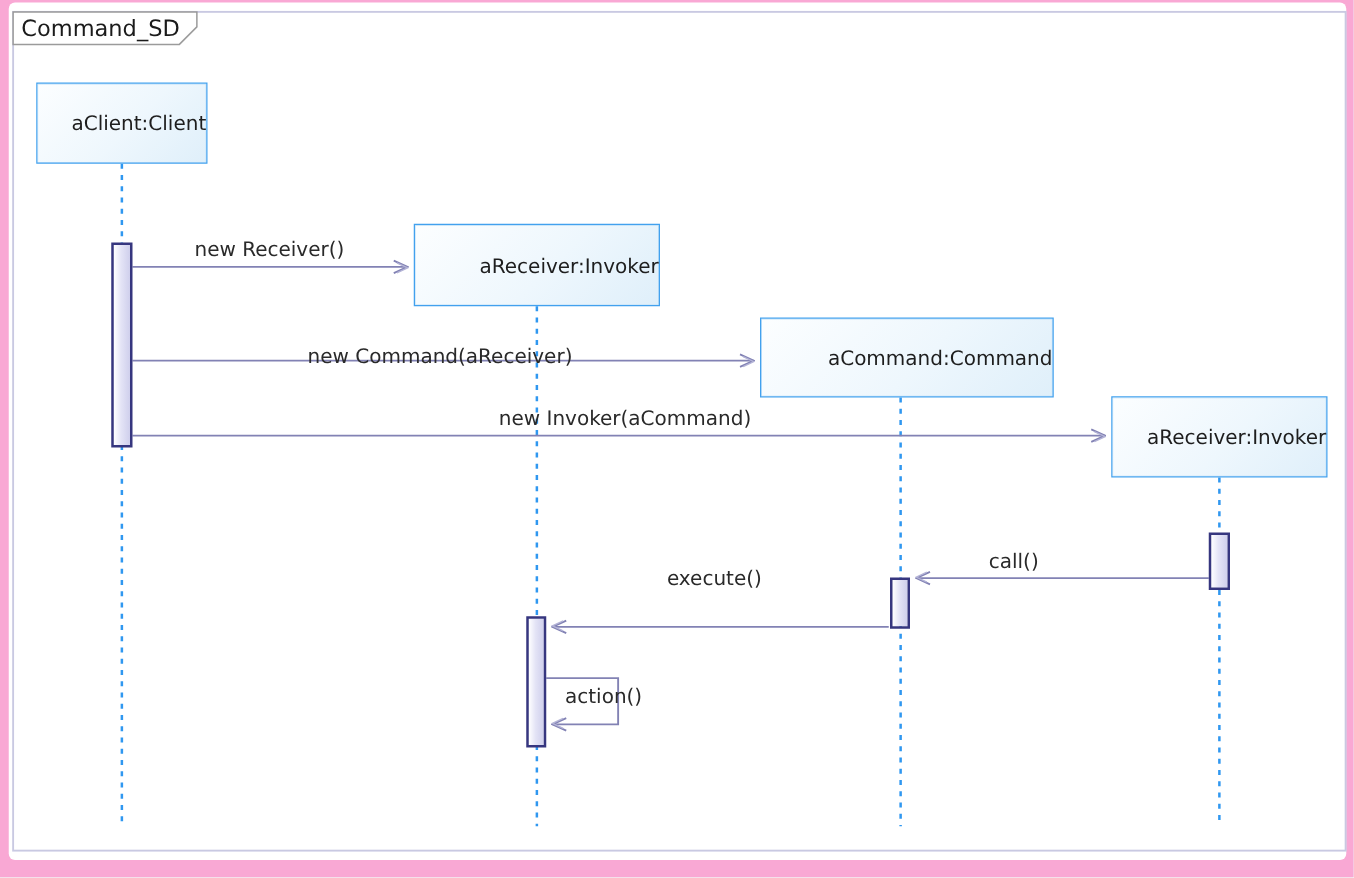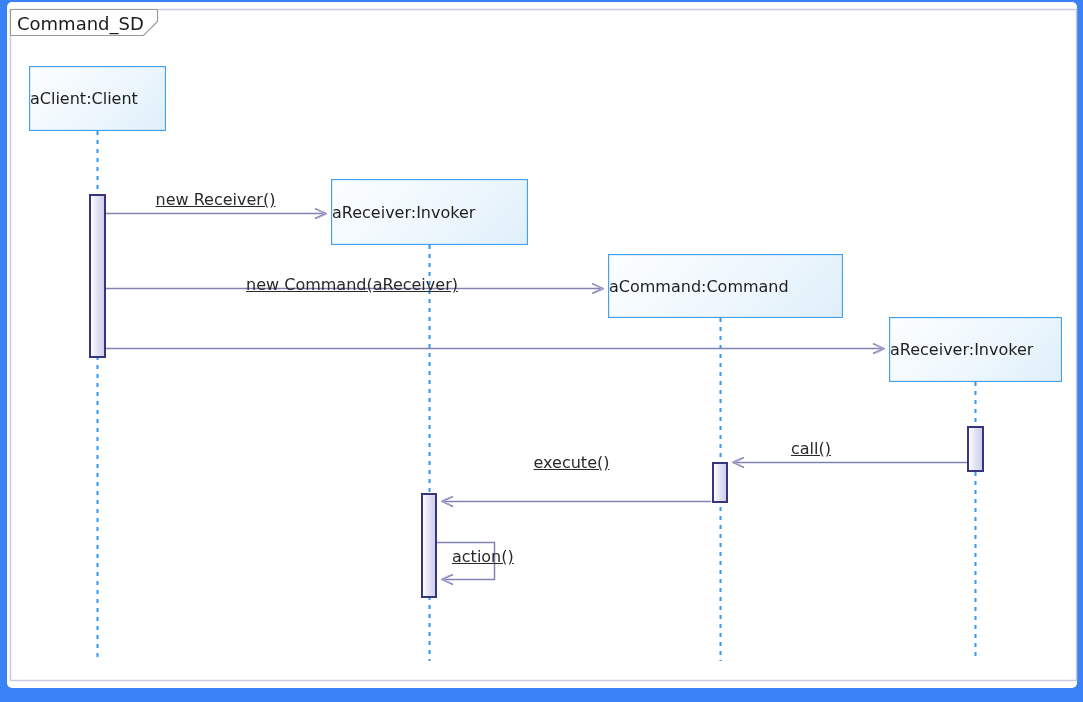--- a/index.html
+++ b/index.html
@@ -4,7 +4,7 @@
 <style>
   html,body{margin:0;padding:0;background:#f0f0f0;}
   *{box-sizing:border-box;}
-  .page{position:relative;width:1083px;height:702px;background:#3b82f6;overflow:hidden;
+  .page{position:relative;width:1083px;height:702px;background:#f9a8d4;overflow:hidden;
         font-family:"DejaVu Sans","Liberation Sans",sans-serif;}
   .canvas{position:absolute;left:7px;top:2px;width:1070px;height:686px;background:#ffffff;border-radius:5px;}
   .gfx{position:absolute;left:0;top:0;width:1083px;height:702px;}

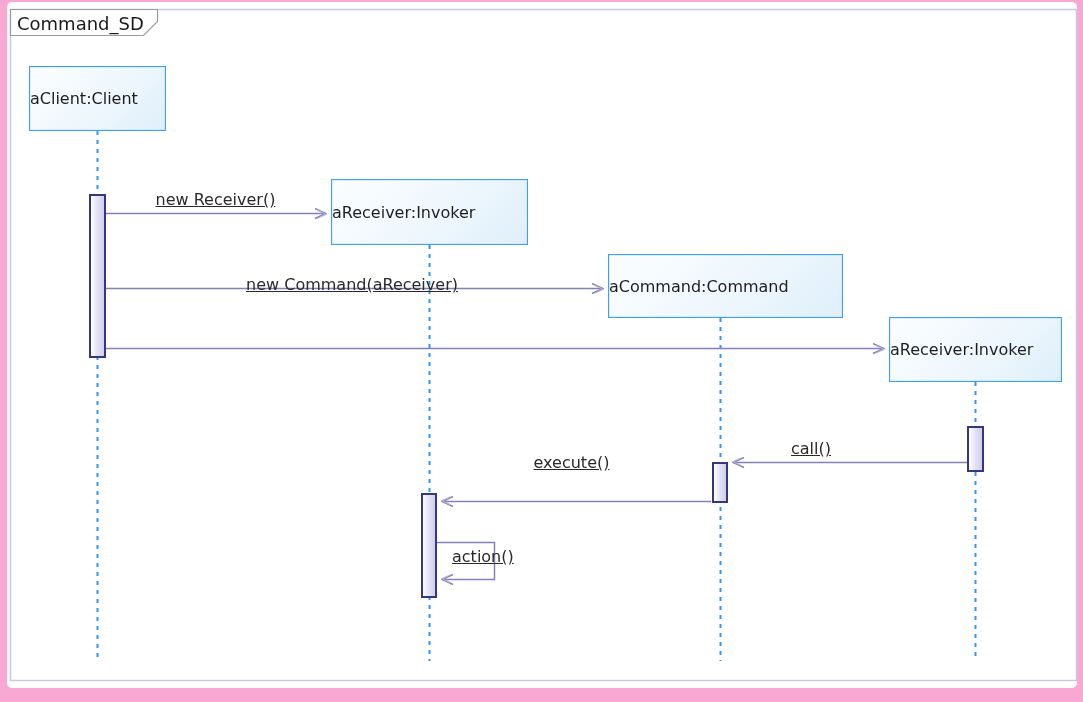--- a/index.html
+++ b/index.html
@@ -12,7 +12,7 @@
                font-size:18px;color:#1b1b1b;white-space:nowrap;}
   .head{position:absolute;border:1.5px solid #42a1ee;
         background:linear-gradient(135deg,#fcfeff 0%,#eef7fd 55%,#dfeffa 100%);
-        display:flex;align-items:center;justify-content:flex-start;
+        display:flex;align-items:center;justify-content:flex-end;
         font-size:16px;color:#1e1e1e;white-space:nowrap;box-shadow:0 0 0 0.5px #bfe0f7 inset;}
   .act{position:absolute;border:2px solid #36367f;
        background:linear-gradient(to right,#ffffff 0%,#e4e4f6 45%,#cfcfec 100%);}

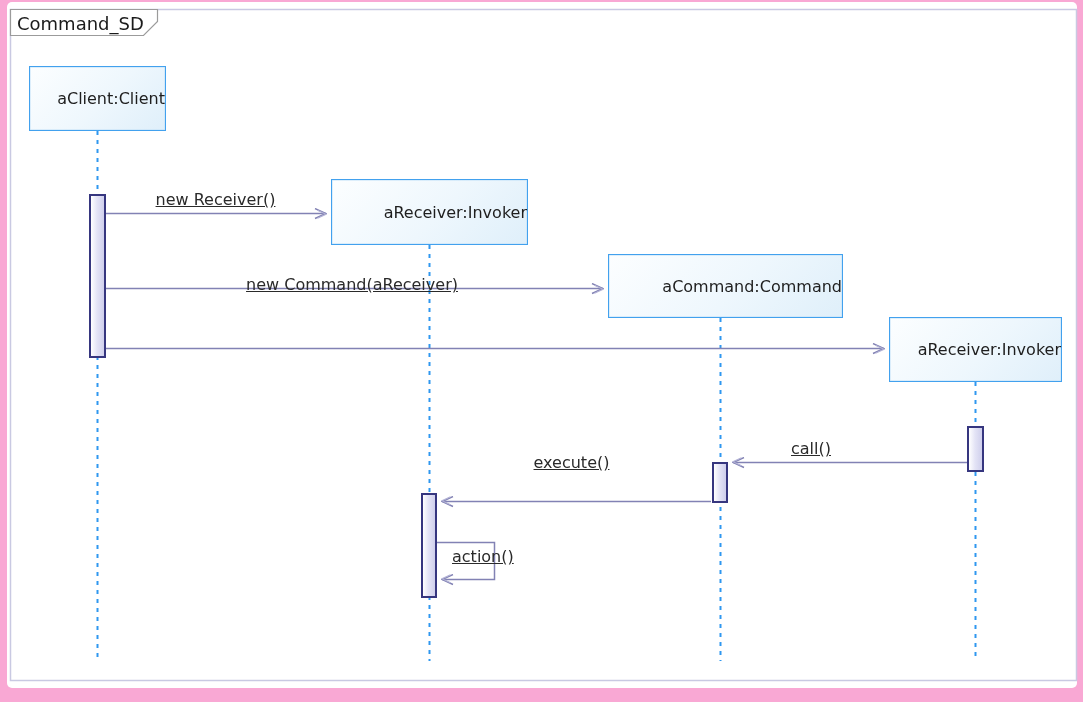--- a/index.html
+++ b/index.html
@@ -17,7 +17,7 @@
   .act{position:absolute;border:2px solid #36367f;
        background:linear-gradient(to right,#ffffff 0%,#e4e4f6 45%,#cfcfec 100%);}
   .msg-label{position:absolute;font-size:16px;line-height:19px;color:#2a2a2a;
-             text-align:center;white-space:nowrap;text-decoration:underline;}
+             text-align:center;white-space:nowrap;}
   .msg-label.left{text-align:right;}
 </style>
 </head>

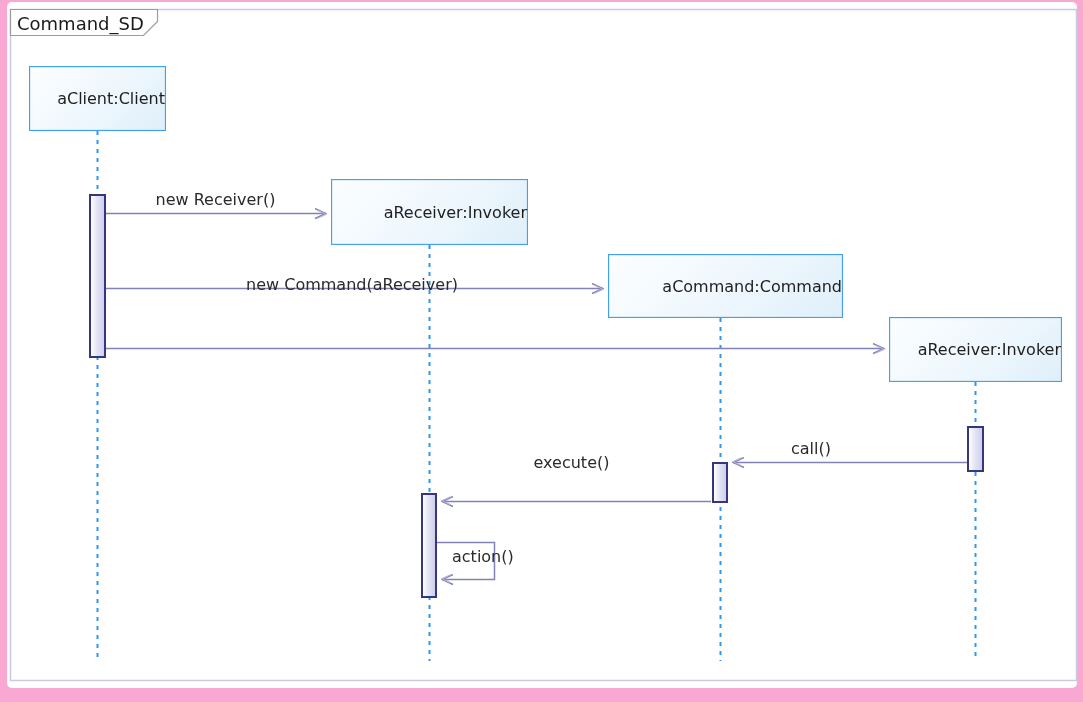--- a/index.html
+++ b/index.html
@@ -73,6 +73,7 @@
 
   <div class="msg-label" style="left:148px;top:190px;width:135px;">new Receiver()</div>
   <div class="msg-label" style="left:231px;top:263px;width:242px;margin-top:12px;">new Command(aReceiver)</div>
+  <div class="msg-label" style="left:382px;top:325px;width:236px;">new Invoker(aCommand)</div>
   <div class="msg-label" style="left:781px;top:439px;width:60px;">call()</div>
   <div class="msg-label" style="left:524px;top:453px;width:95px;">execute()</div>
   <div class="msg-label left" style="left:452px;top:547px;">action()</div>

